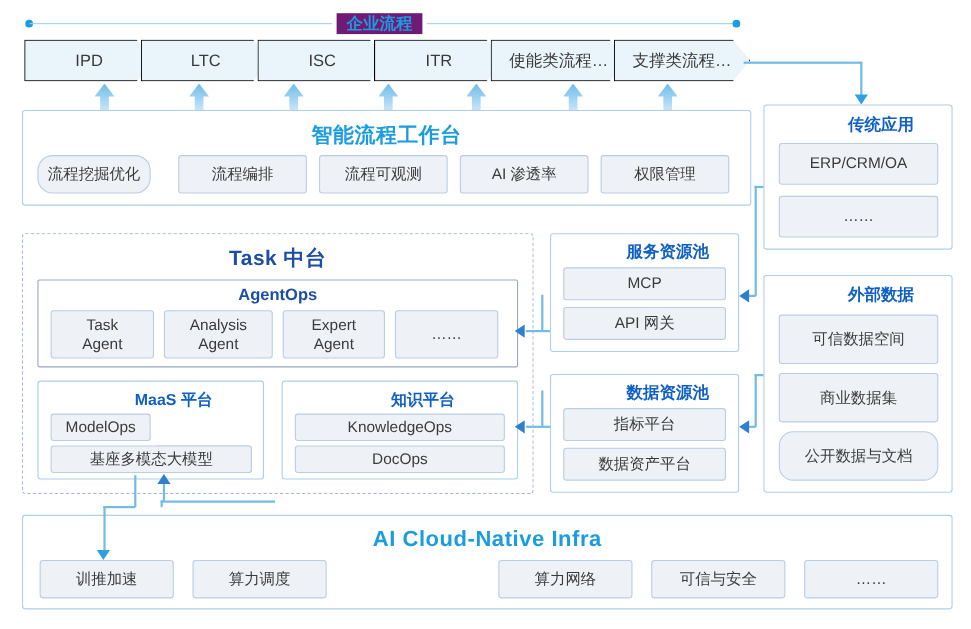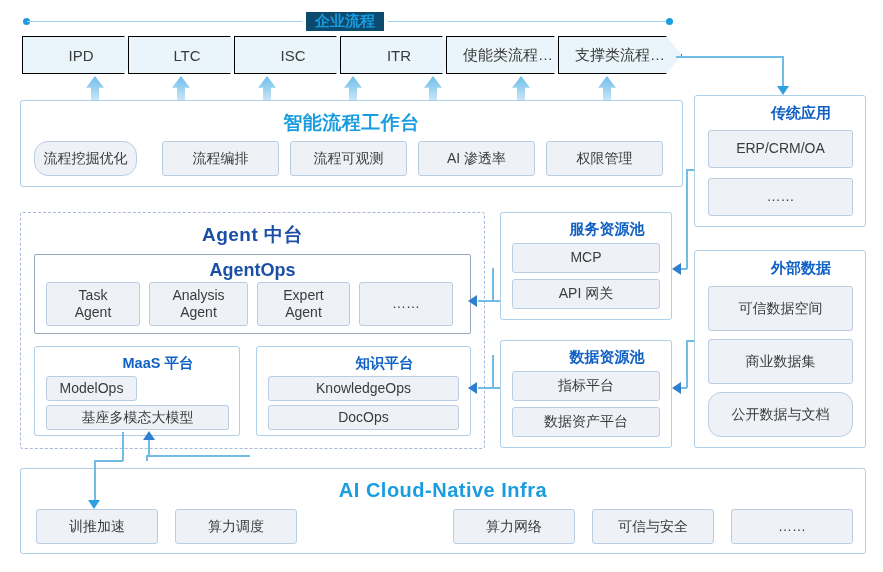--- a/index.html
+++ b/index.html
@@ -50,7 +50,7 @@
   
   .proc-title{
     position:absolute;color:#1a9de0;font-weight:bold;font-size:15px;
-    background:#0c4a6e;padding:0 9px;z-index:4;
+    background:#701a75;padding:0 9px;z-index:4;
   }
   .proc-rule{position:absolute;height:1px;background:#9fd0ef;}
   .proc-dot{position:absolute;width:7px;height:7px;border-radius:50%;background:#1a9de0;}

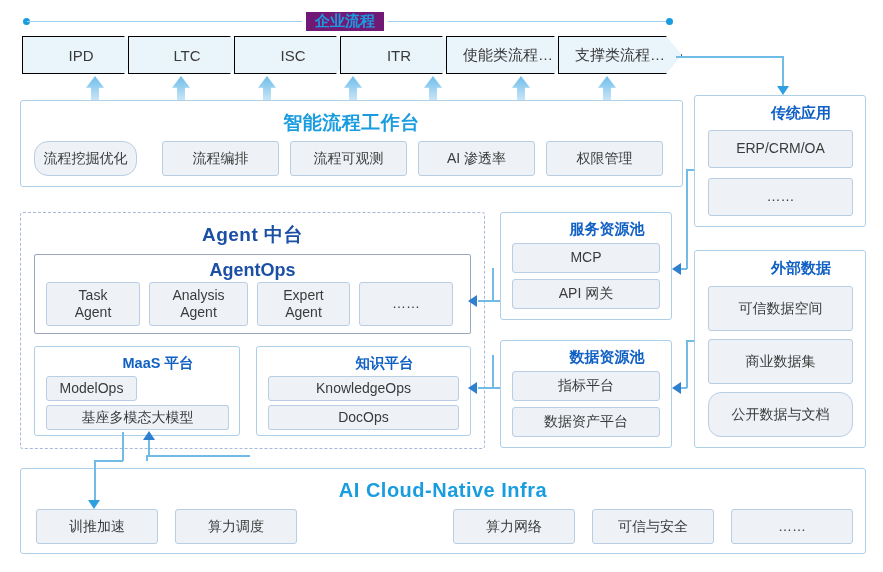--- a/index.html
+++ b/index.html
@@ -136,7 +136,7 @@
   <div class="chip" style="left:546px;top:141px;width:117px;height:35px;">权限管理</div>
 
   <div class="panel-dashed" style="left:20px;top:212px;width:465px;height:237px;"></div>
-  <div class="title-navy" style="left:20px;top:222px;width:465px;">Agent 中台</div>
+  <div class="title-navy" style="left:20px;top:222px;width:465px;">Task 中台</div>
 
   <div class="panel-solidgrey" style="left:34px;top:254px;width:437px;height:80px;"></div>
   <div class="title-navy-sm" style="left:34px;top:260px;width:437px;">AgentOps</div>

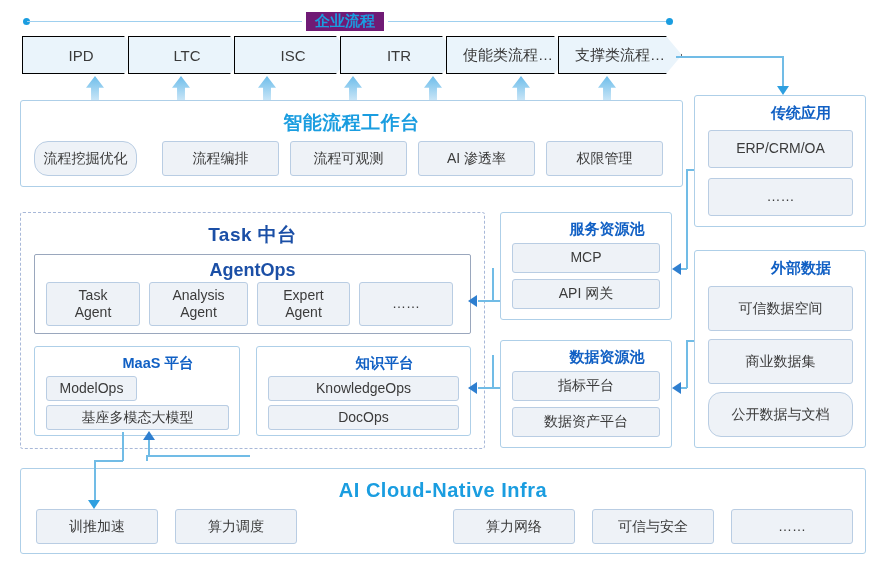--- a/index.html
+++ b/index.html
@@ -33,7 +33,7 @@
   }
   .title-navy-sm{
     position:absolute;width:100%;text-align:center;
-    color:#1b4fa6;font-weight:bold;font-size:18px;
+    color:#1b4fa6;font-weight:bold;font-size:15px;
   }
   .title-blue-sm{
     position:absolute;width:100%;text-align:center;

